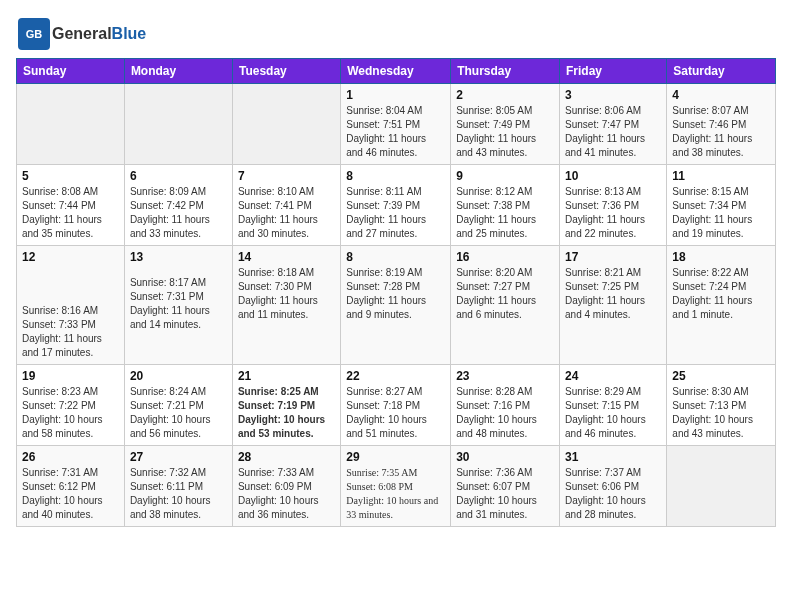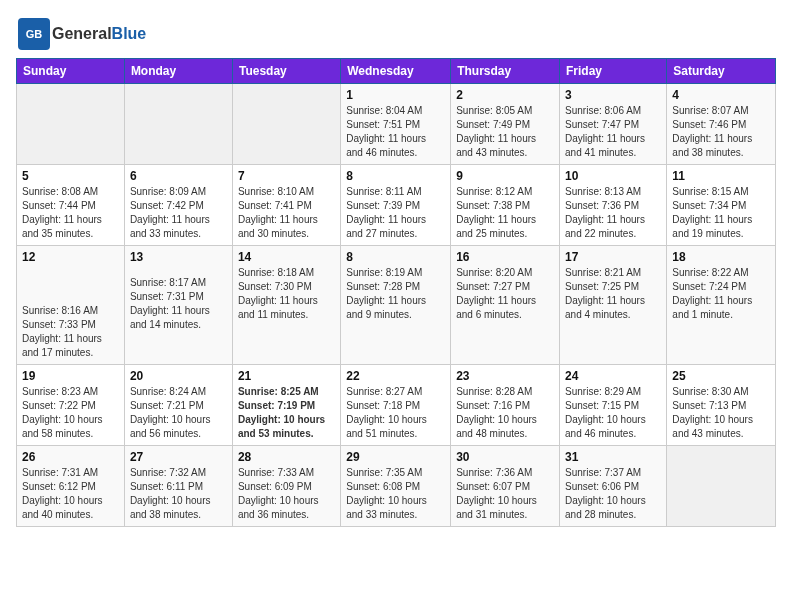--- a/index.html
+++ b/index.html
@@ -296,7 +296,7 @@
         </td>
         <td>
           <span class="day-num">29</span>
-          <div class="day-info" style="white-space: pre-line;">Sunrise: 7:35 AM
+          <div class="day-info" style="white-space: pre-line; font-family: Liberation Serif, serif;">Sunrise: 7:35 AM
 Sunset: 6:08 PM
 Daylight: 10 hours and 33 minutes.</div>
         </td>

